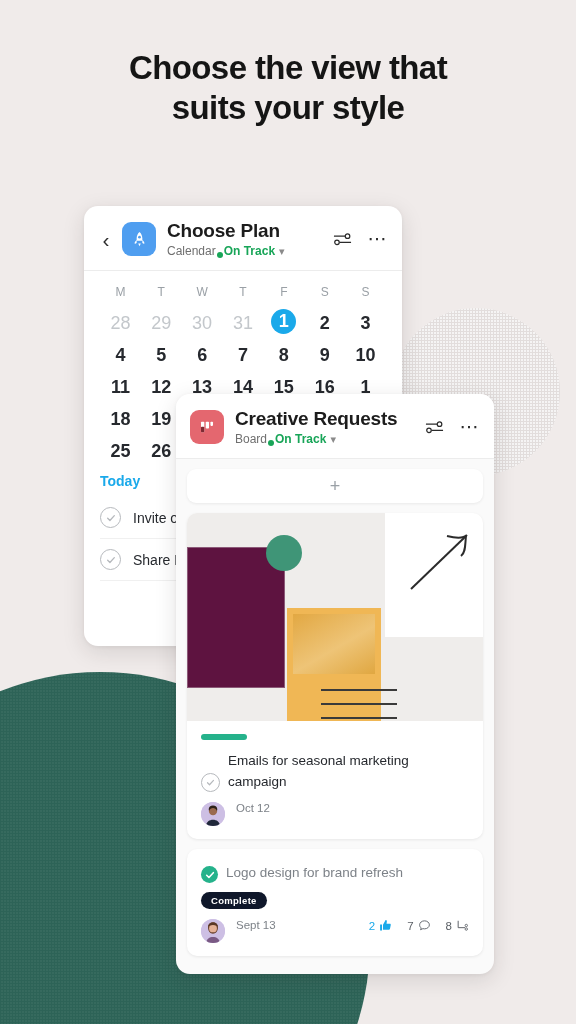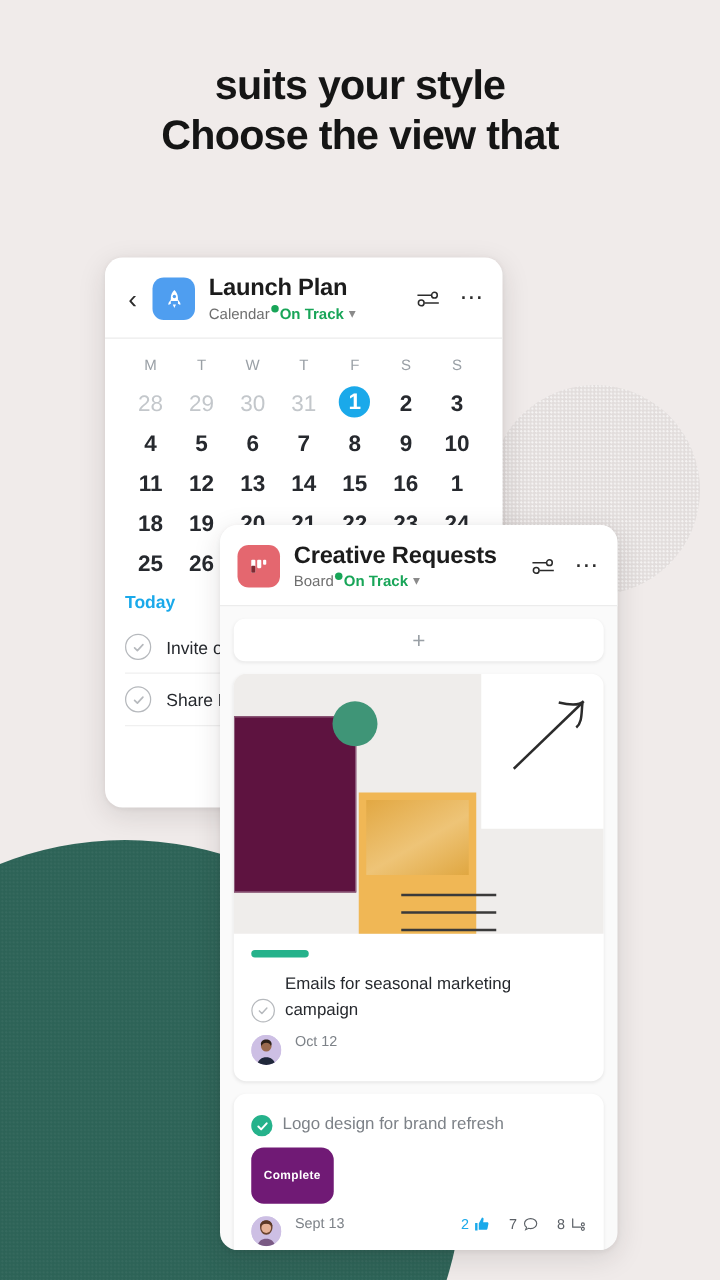--- a/index.html
+++ b/index.html
@@ -395,8 +395,8 @@
 <div class="bg-circle-green"></div>
 
 <div class="headline">
+  <span>Choose the view that</span>
   <span>suits your style</span>
-  <span>Choose the view that</span>
 </div>
 
 <div class="card card-calendar">

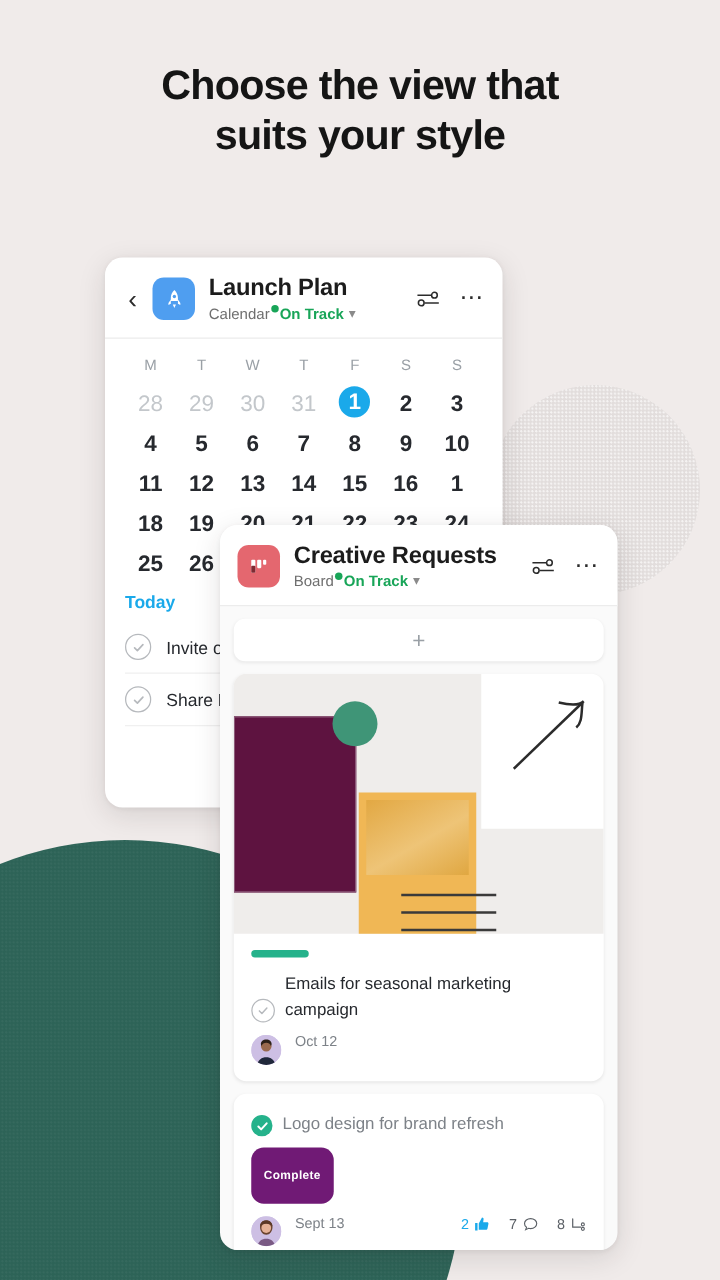--- a/index.html
+++ b/index.html
@@ -412,7 +412,7 @@
       </svg>
     </div>
     <div class="app-meta">
-      <div class="app-title">Launch Plan</div>
+      <div class="app-title">Choose Plan</div>
       <div class="app-sub">
         <span>Calendar</span>
         <span class="status-dot"></span>

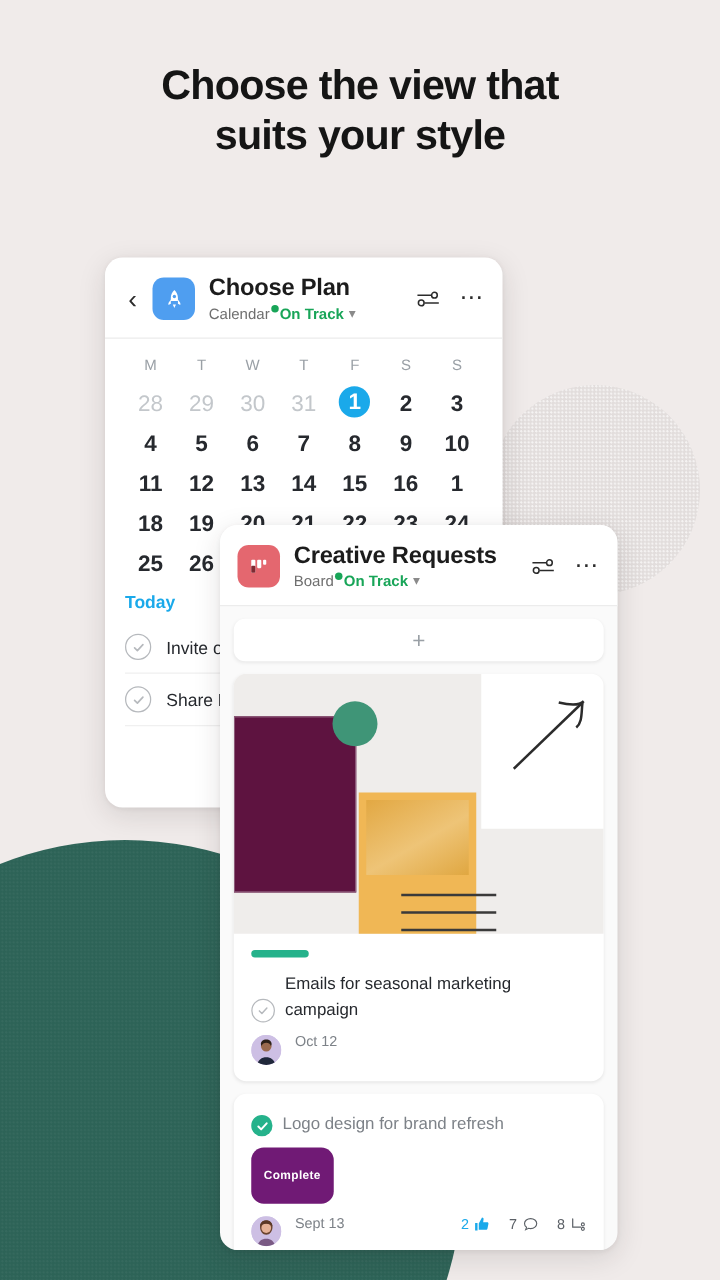--- a/index.html
+++ b/index.html
@@ -117,7 +117,7 @@
   }
   .app-sub {
     display: flex;
-    align-items: flex-start;
+    align-items: flex-end;
     gap: 1px;
     margin-top: 2px;
     font-size: 12px;

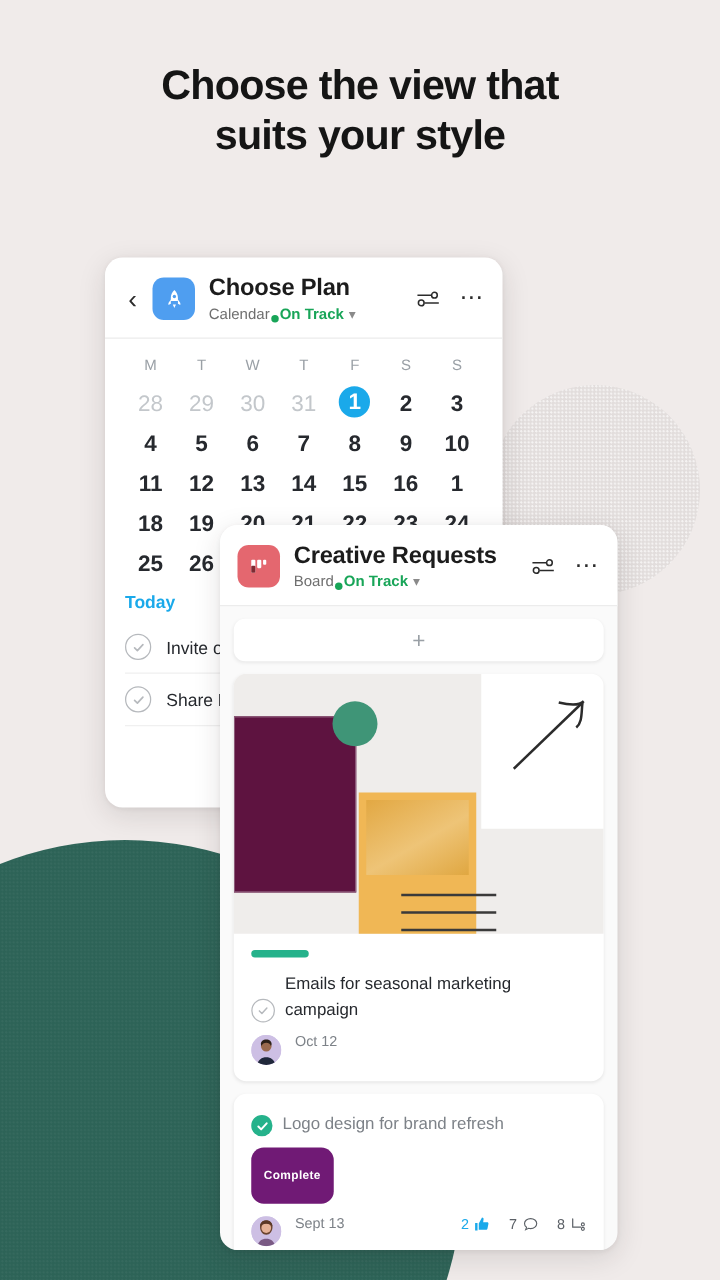--- a/index.html
+++ b/index.html
@@ -228,7 +228,7 @@
   
   .card-board {
     left: 176px;
-    top: 420px;
+    top: 394px;
     width: 318px;
     height: 580px;
     background: #fafafa;

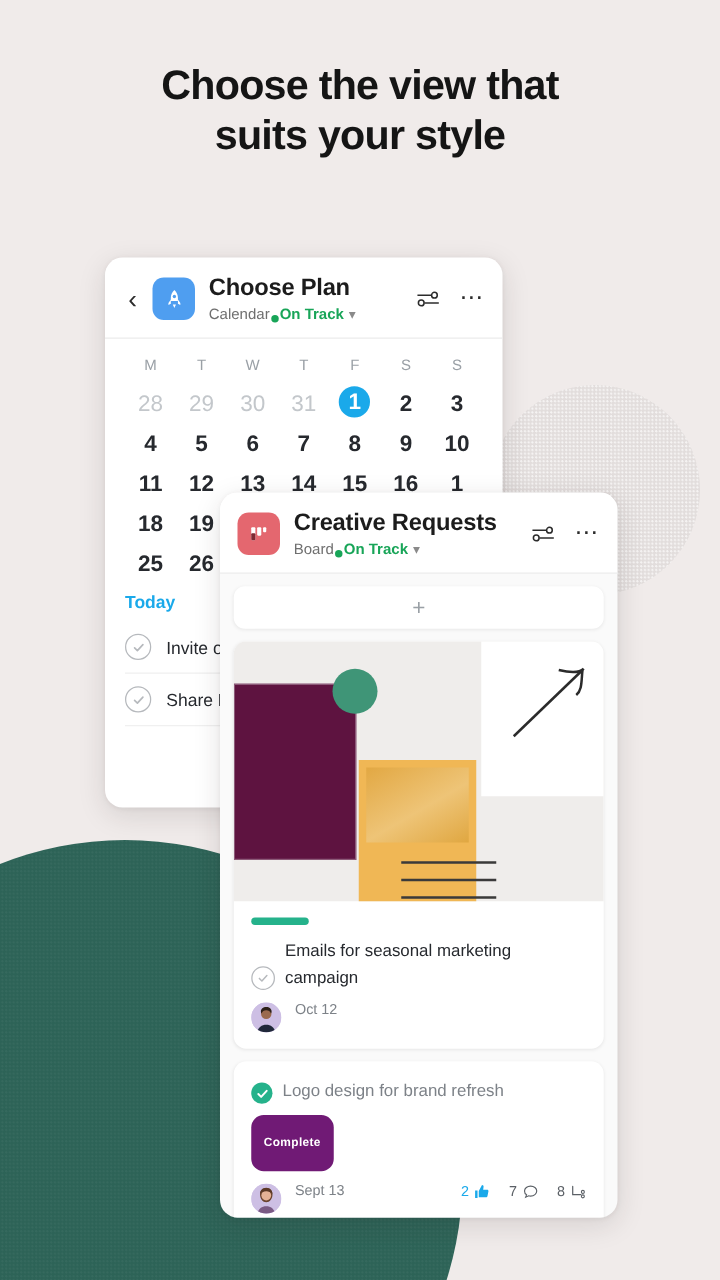--- a/index.html
+++ b/index.html
@@ -349,9 +349,9 @@
   .badge-complete {
     display: inline-block;
     margin: 9px 0 0 14px;
-    padding: 17px 10px;
+    padding: 3px 10px;
     border-radius: 10px;
-    background: #701a75;
+    background: #0f172a;
     color: #ffffff;
     font-size: 9.5px;
     font-weight: bold;

